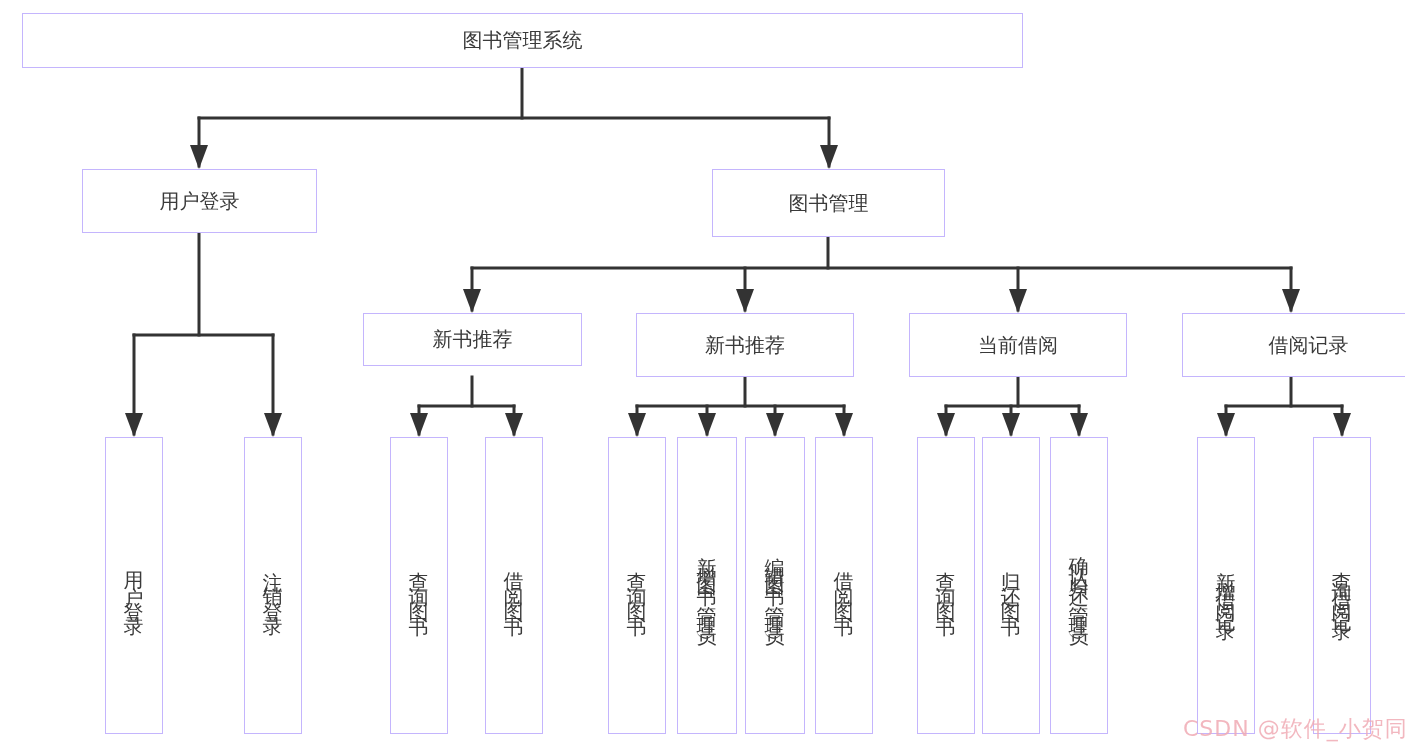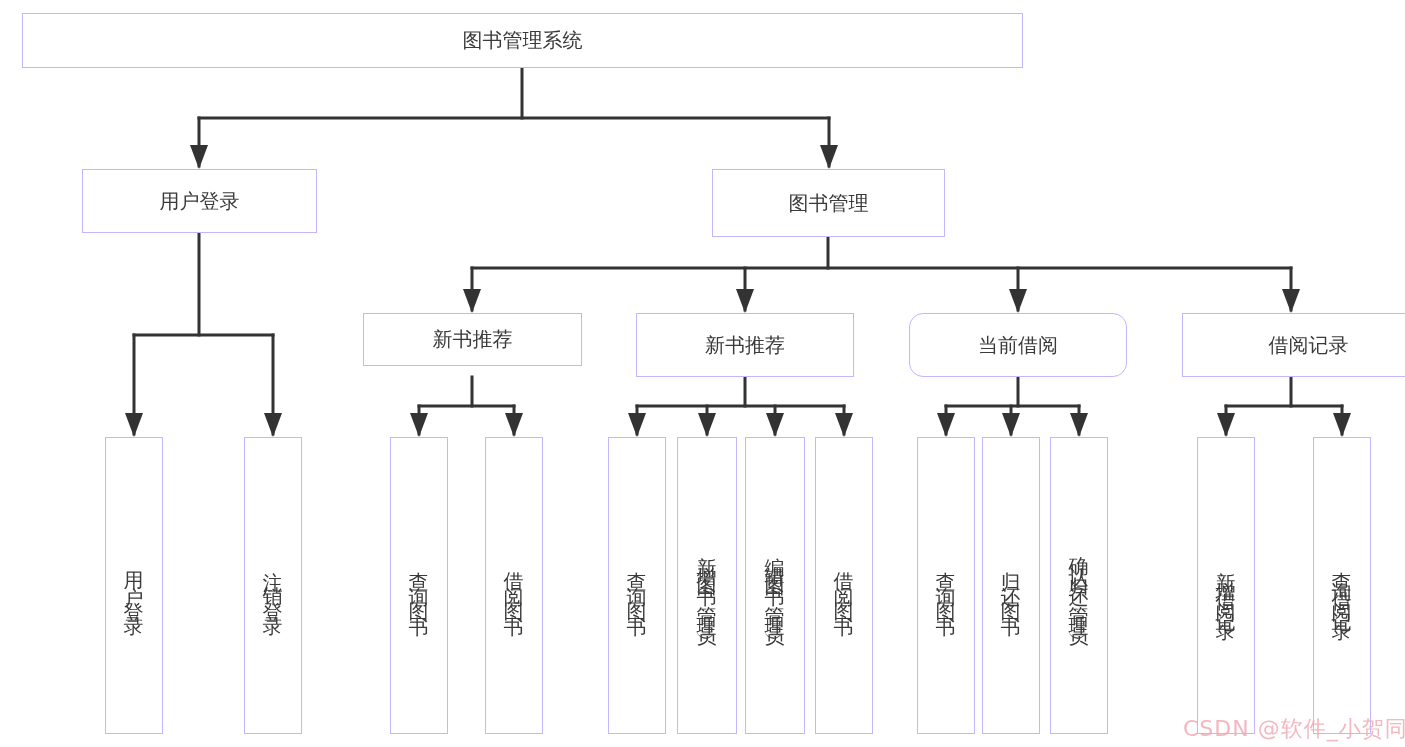--- a/index.html
+++ b/index.html
@@ -123,7 +123,7 @@
 
   <div class="node" style="left:363px; top:313px; width:219px; height:53px;">新书推荐</div>
   <div class="node" style="left:636px; top:313px; width:218px; height:64px;">新书推荐</div>
-  <div class="node" style="left:909px; top:313px; width:218px; height:64px;border-radius:14px;">当前借阅</div>
+  <div class="node" style="left:909px; top:313px; width:218px; height:64px;">当前借阅</div>
   <div class="node" style="left:1182px; top:313px; width:253px; height:64px;">借阅记录</div>
 
   <div class="node v v4" style="left:105px; top:437px; width:58px; height:297px;">用户登录</div>

